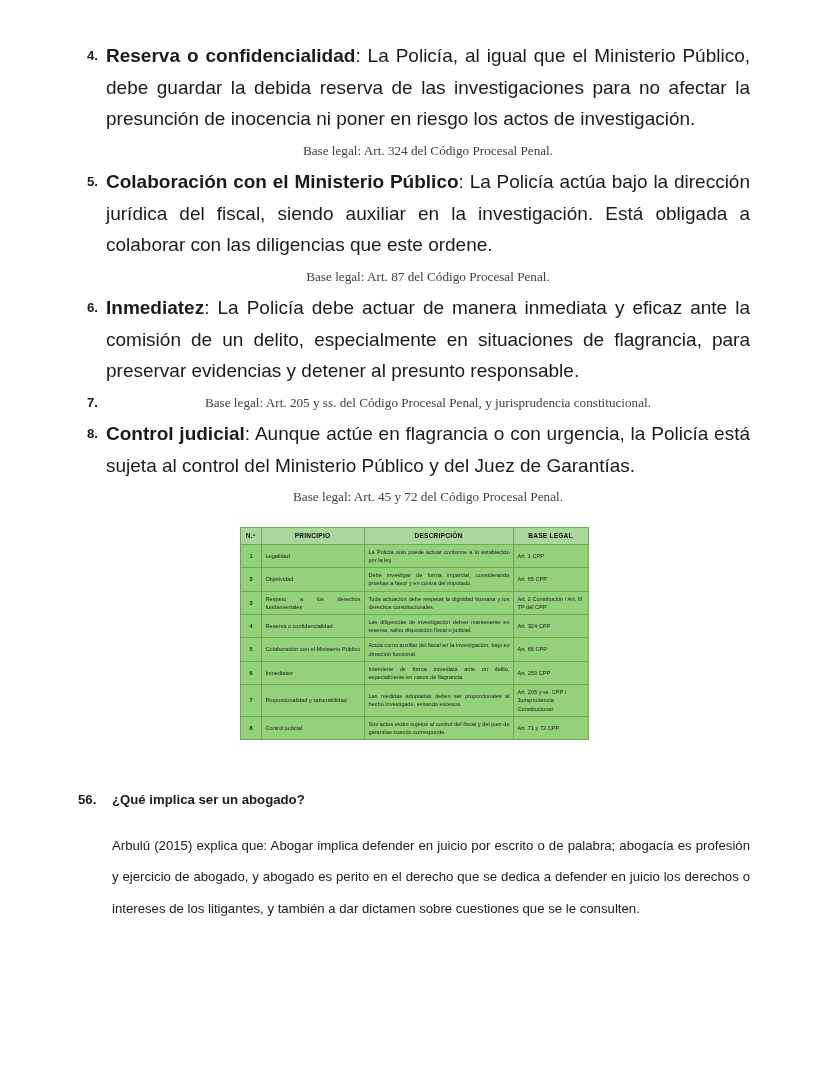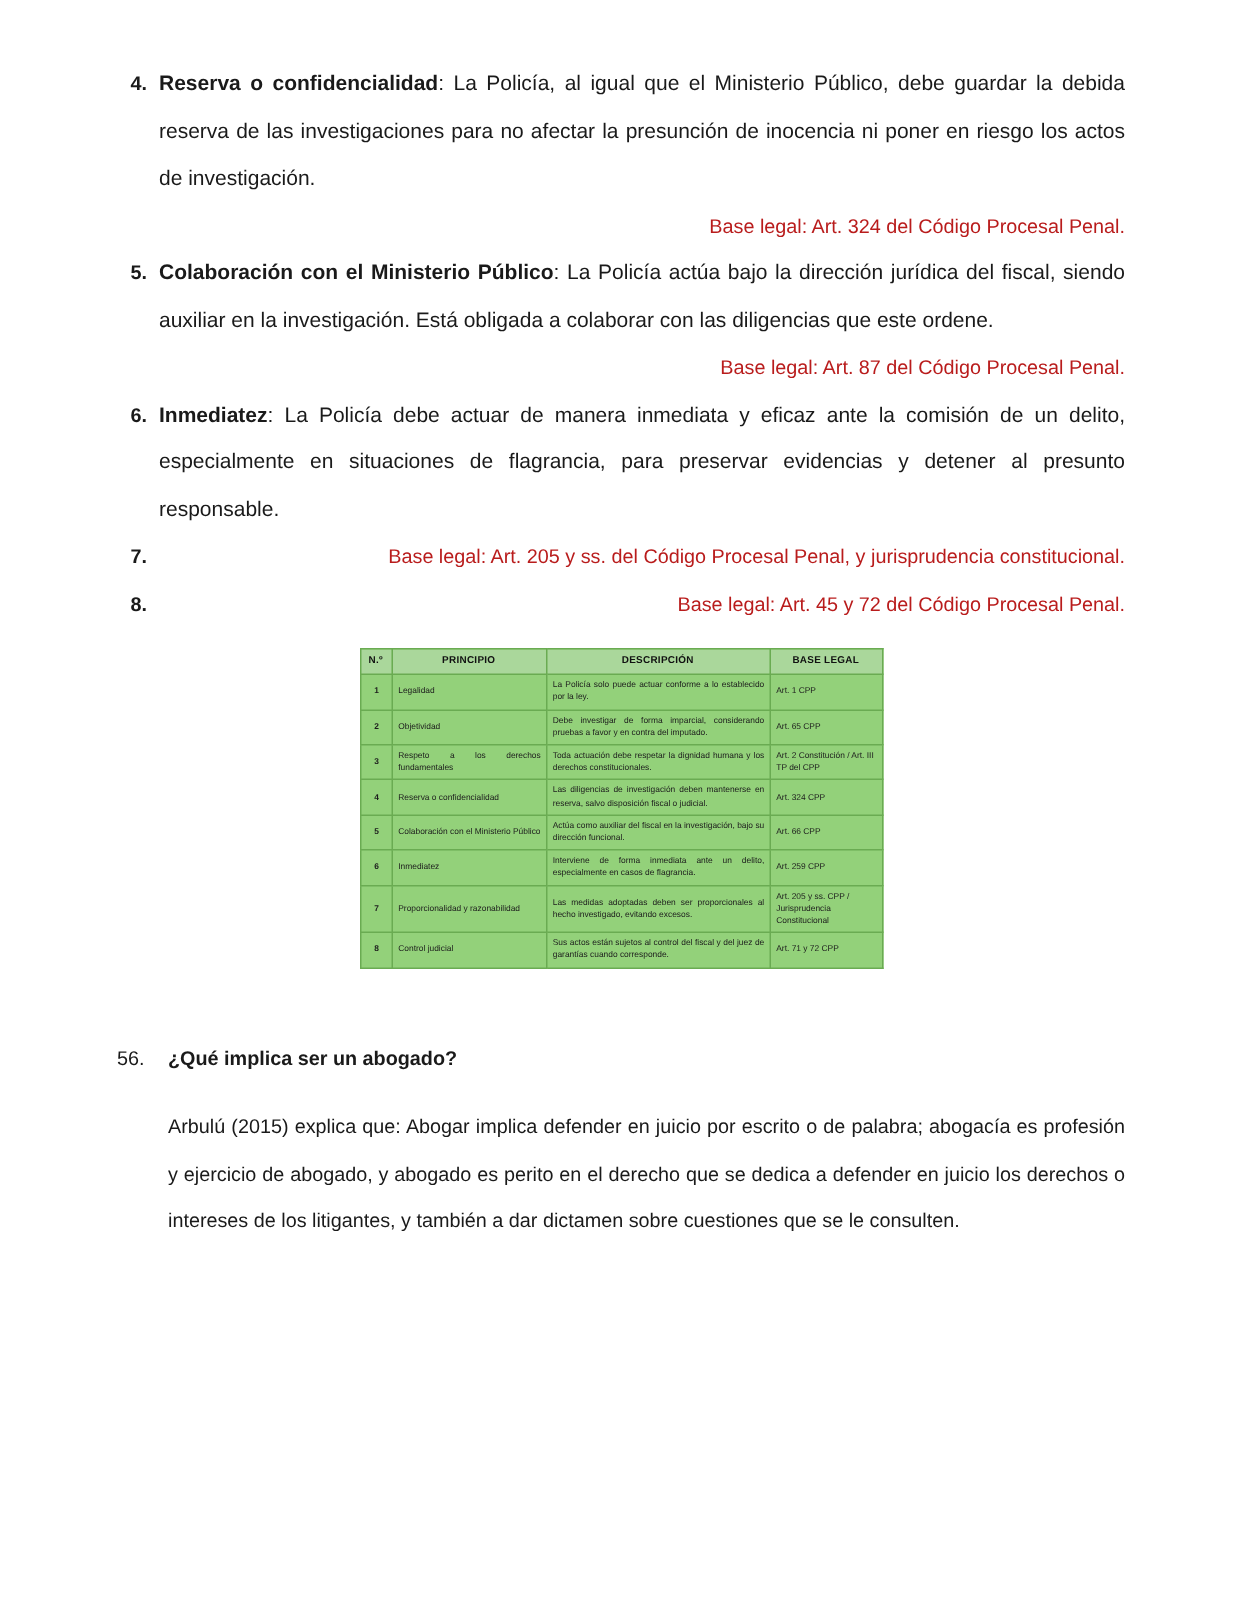--- a/index.html
+++ b/index.html
@@ -47,7 +47,7 @@
     color: #1a1a1a;
   }
   .principle-body {
-    font-size: 14px;
+    font-size: 19px;
     line-height: 31.5px;
     text-align: justify;
     text-justify: inter-word;

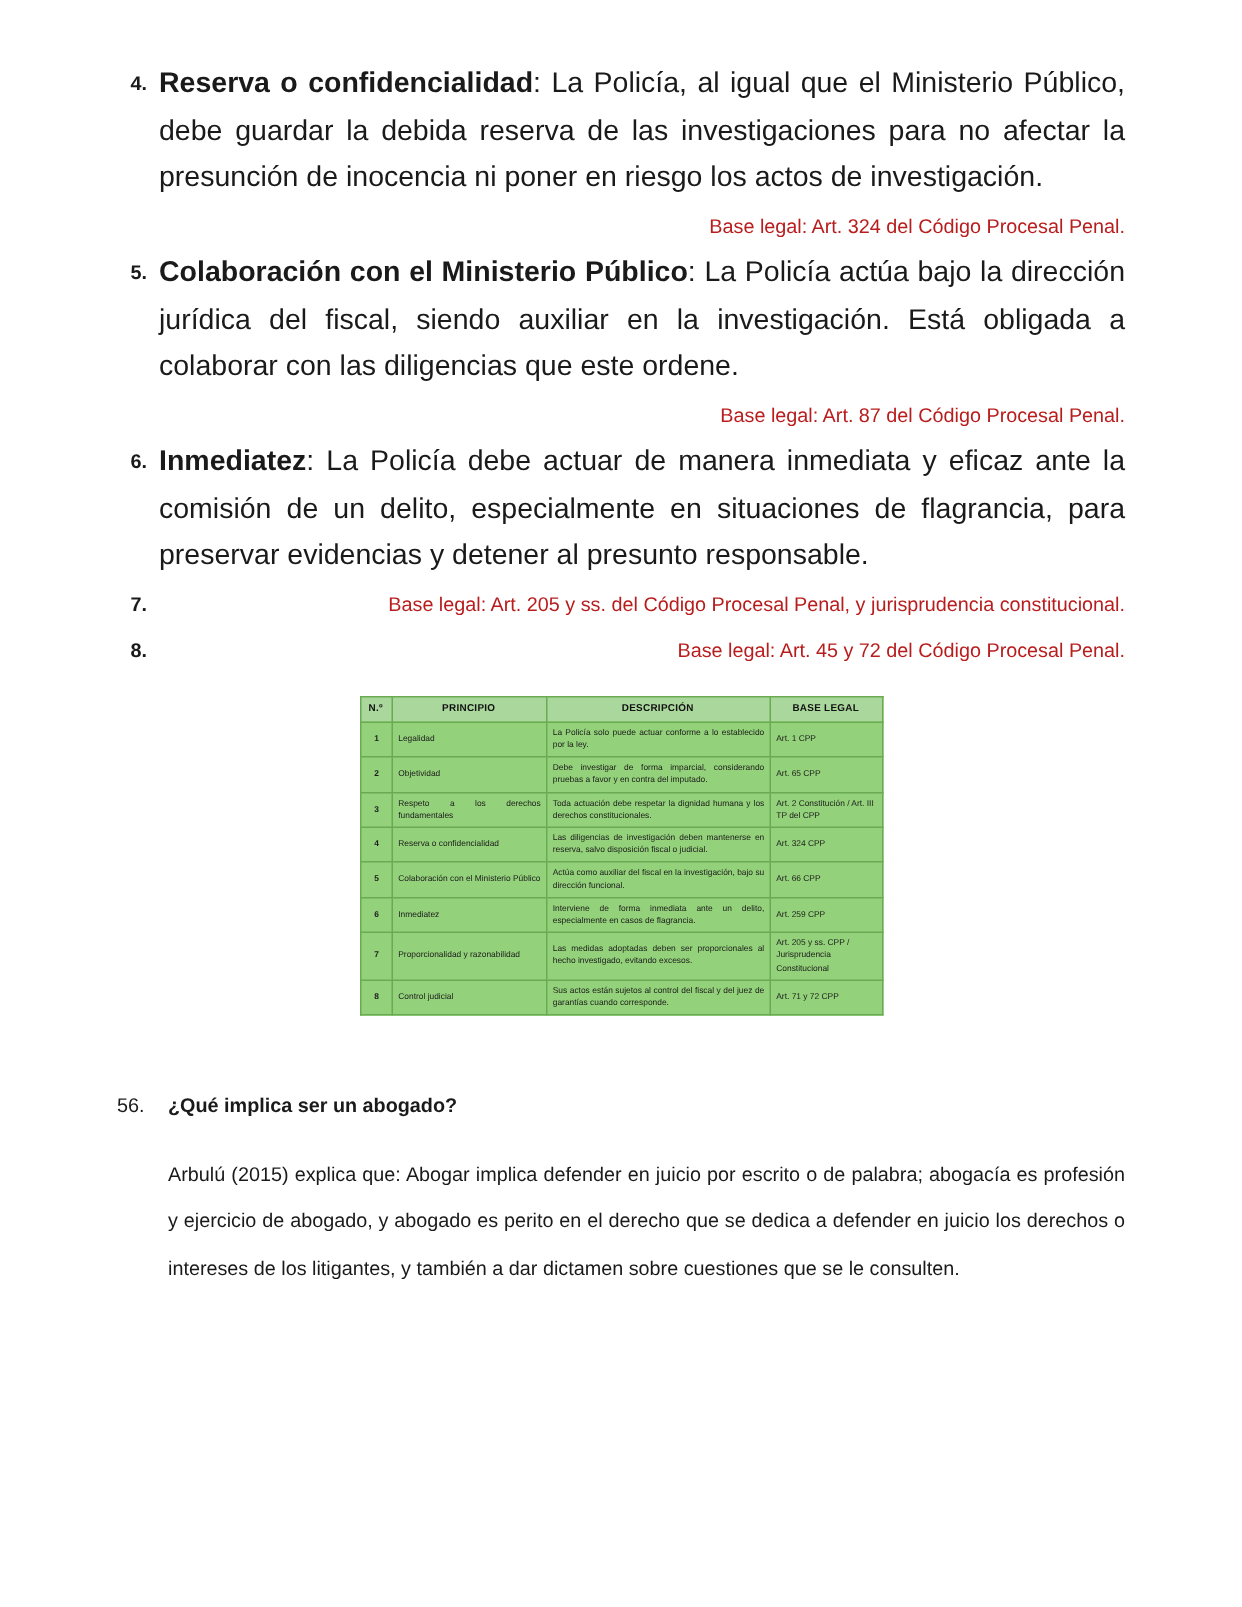--- a/index.html
+++ b/index.html
@@ -59,8 +59,9 @@
   .base-legal {
     font-size: 13.2px;
     line-height: 31.5px;
-    text-align: right;
-    color: #b91c1c;
+    text-align: center;
+    color: #404040;
+    font-family: Liberation Serif, serif;
   }
 
   

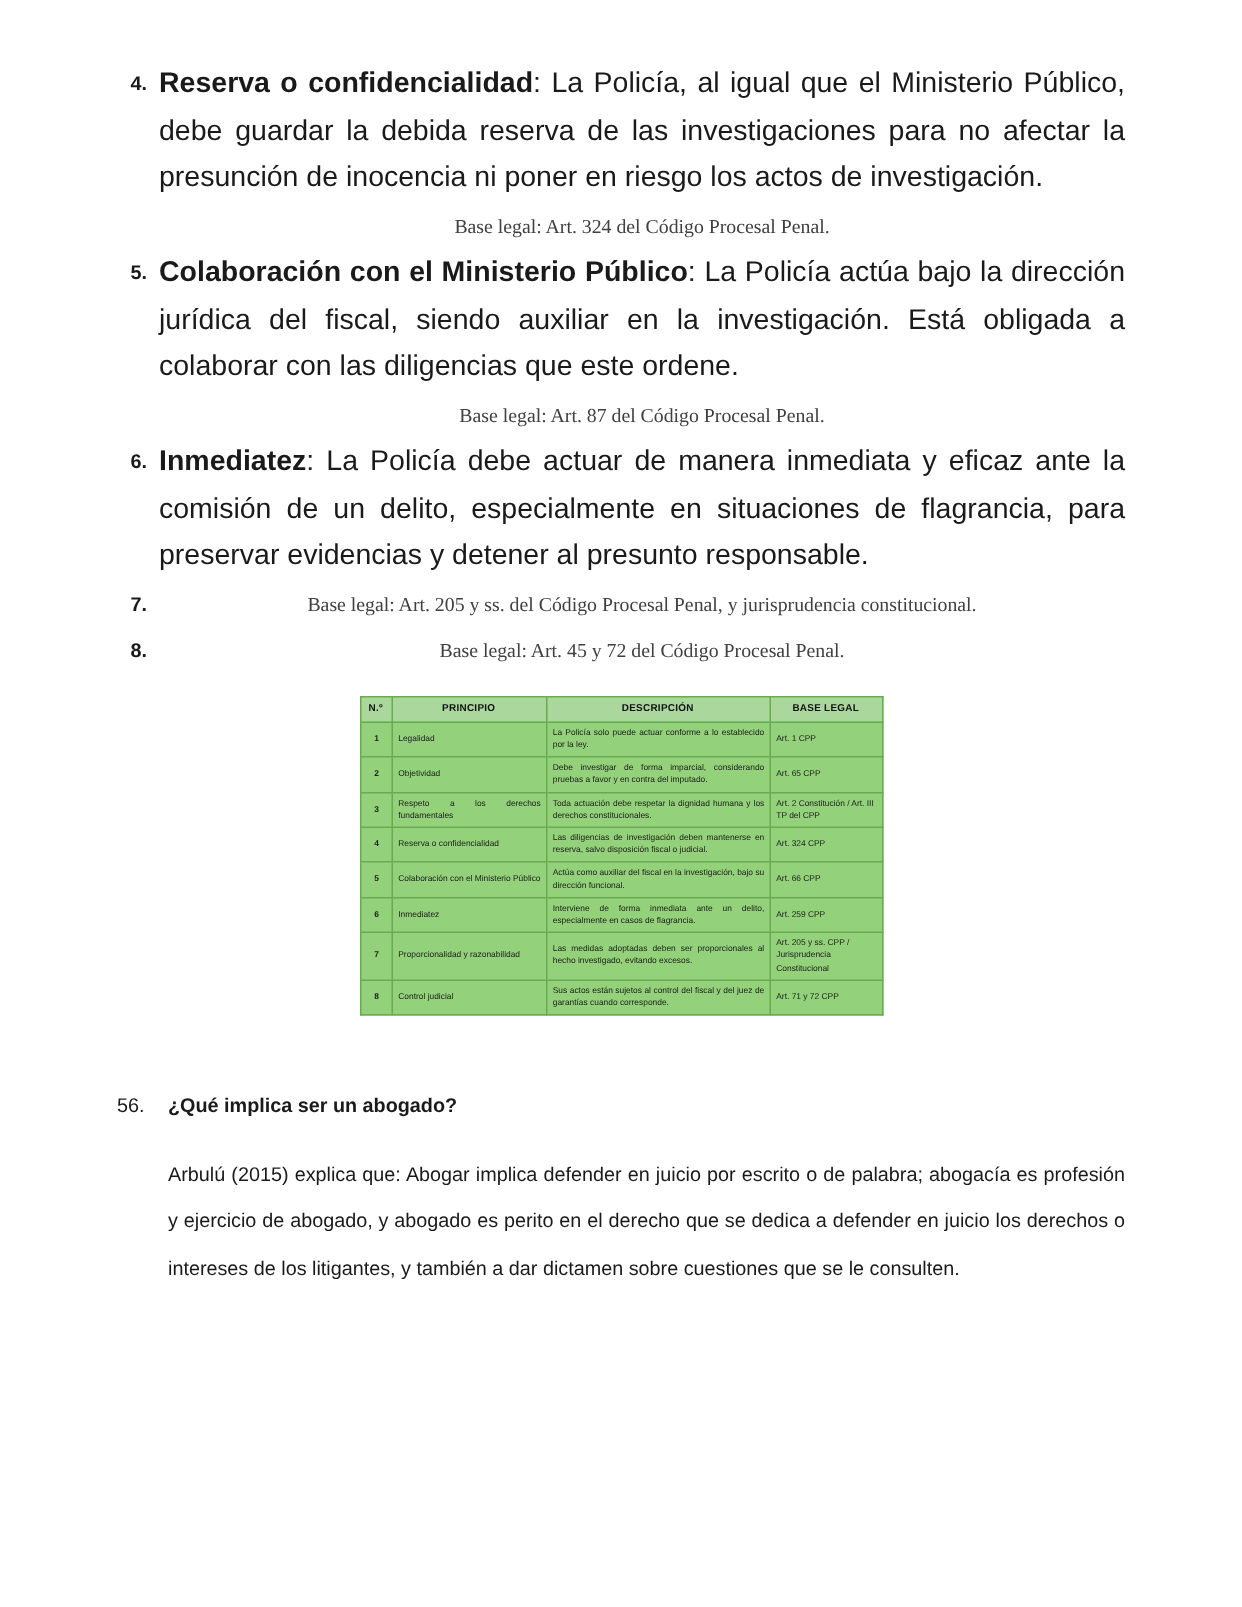--- a/index.html
+++ b/index.html
@@ -184,6 +184,9 @@
 
     <li class="principle-item">
       <span class="principle-number">8.</span>
+      <div class="principle-body">
+        <span class="principle-title">Control judicial</span><span>: Aunque actúe en flagrancia o con urgencia, la Policía está sujeta al control del Ministerio Público y del Juez de Garantías.</span>
+      </div>
       <div class="base-legal">Base legal: Art. 45 y 72 del Código Procesal Penal.</div>
     </li>
 

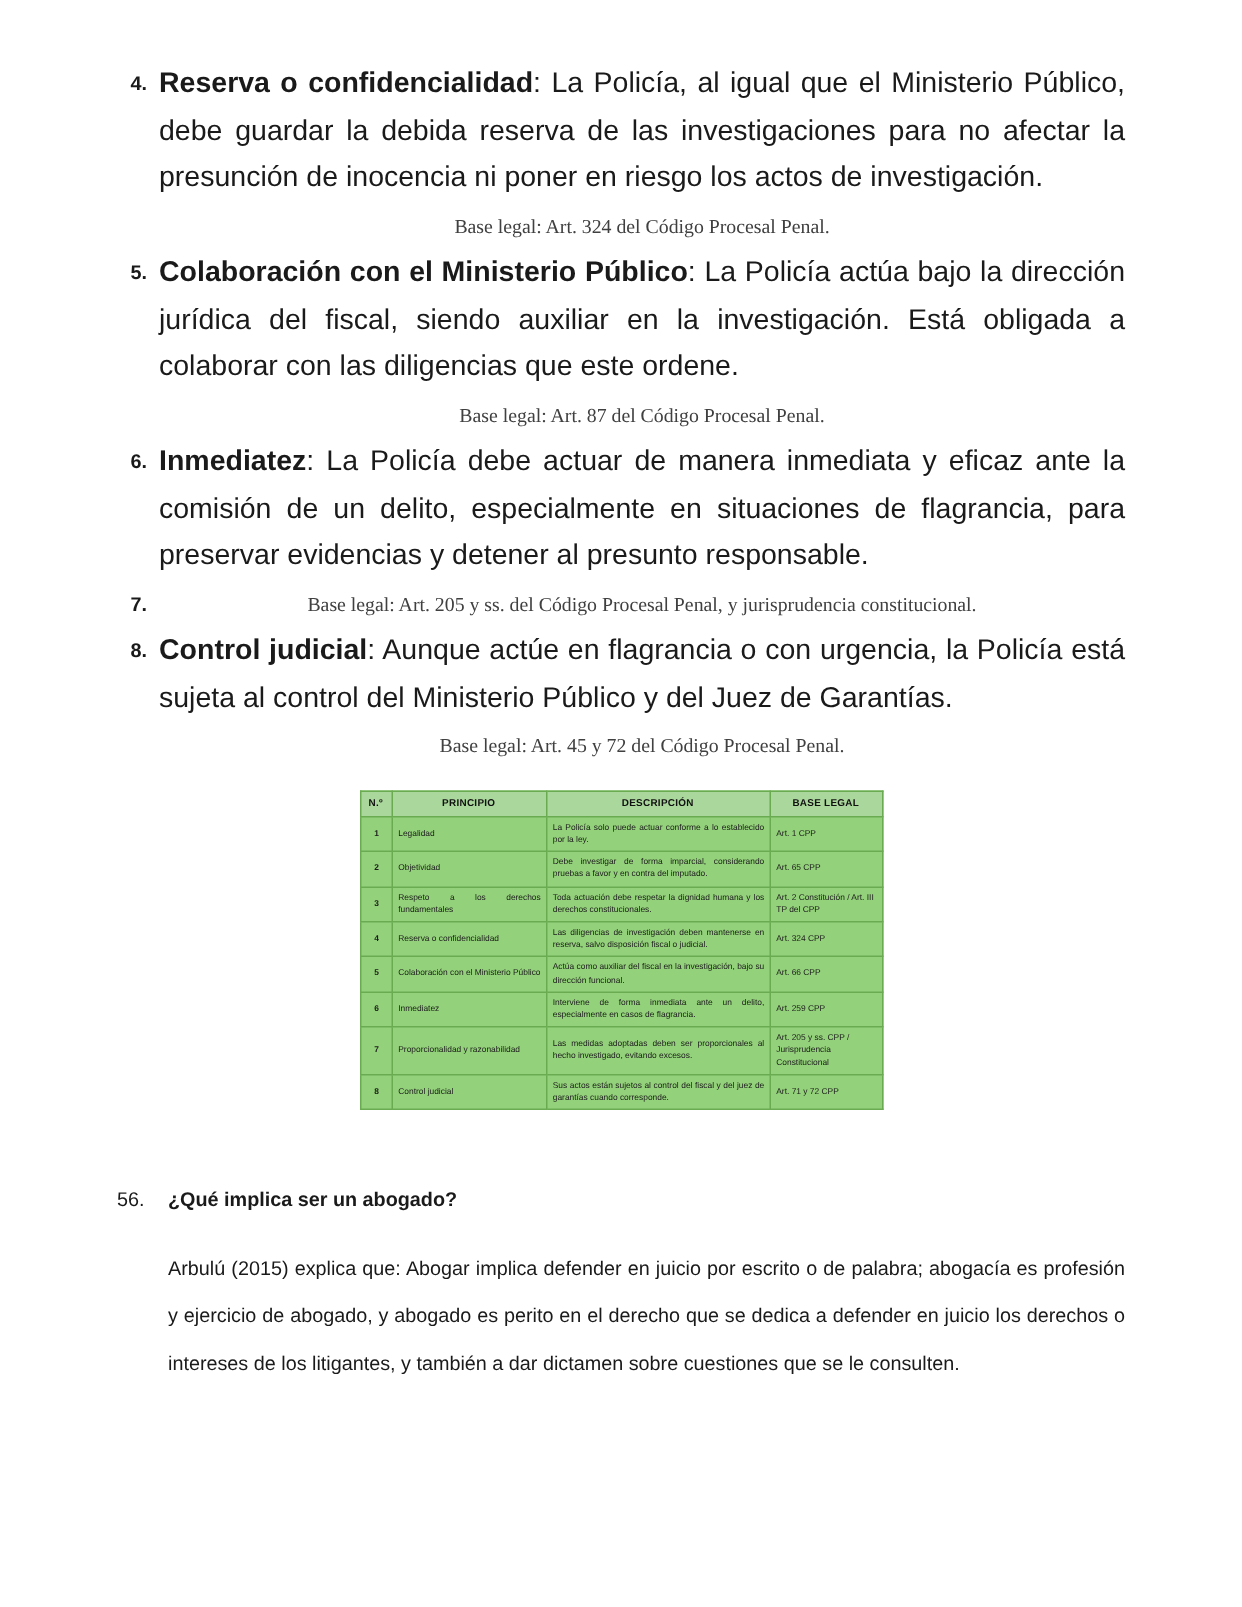--- a/index.html
+++ b/index.html
@@ -130,7 +130,7 @@
     width: 26px;
     text-align: left;
     font-size: 13.2px;
-    font-weight: normal;
+    font-weight: bold;
     line-height: 31.5px;
   }
   .question-title {

